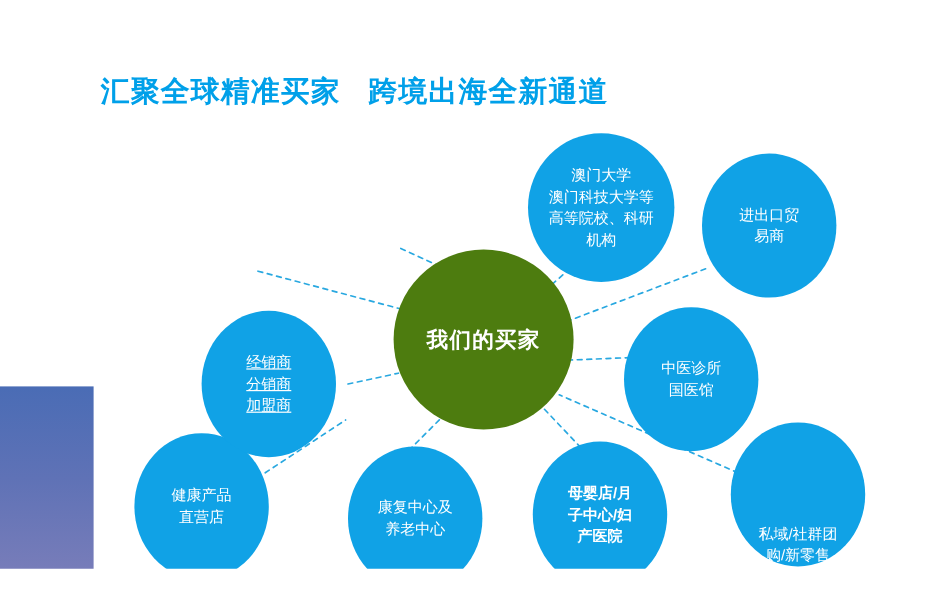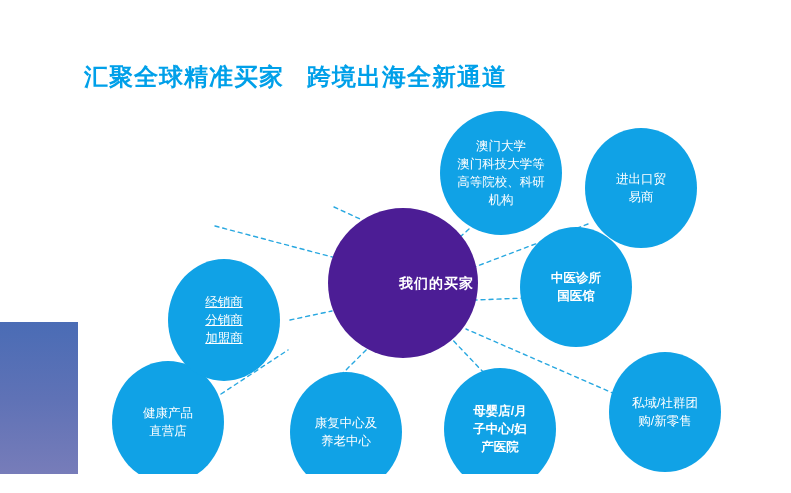--- a/index.html
+++ b/index.html
@@ -81,13 +81,12 @@
   }
 
   .node.center {
-    background: #4c1d95;
-    font-size: 14px;
+    background: #4d7c0f;
+    font-size: 18px;
     font-weight: bold;
     line-height: 26px;
     letter-spacing: 1px;
     z-index: 5;
-    justify-content: flex-end;
   }
 </style>
 </head>

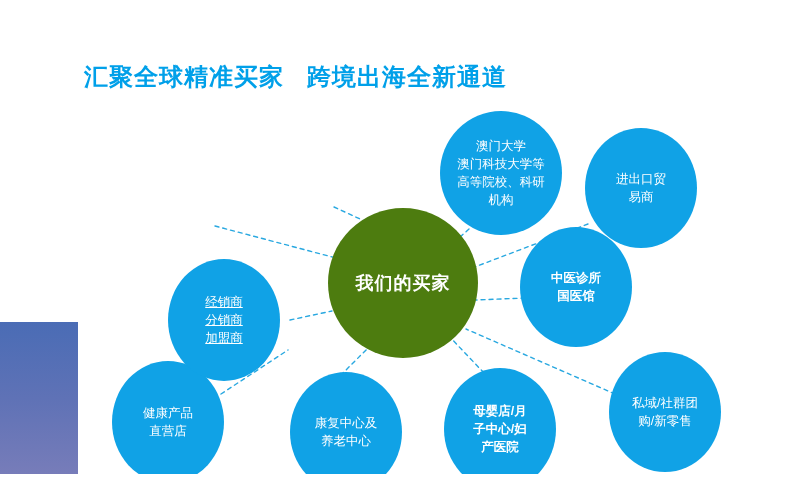--- a/index.html
+++ b/index.html
@@ -131,7 +131,7 @@
 机构</span>
   </div>
 
-  <div class="node outer" style="left:520px; top:227px; width:112px; height:120px;font-weight:bold;">
+  <div class="node outer" style="left:520px; top:256px; width:112px; height:120px;">
     <span class="label">中医诊所
 国医馆</span>
   </div>

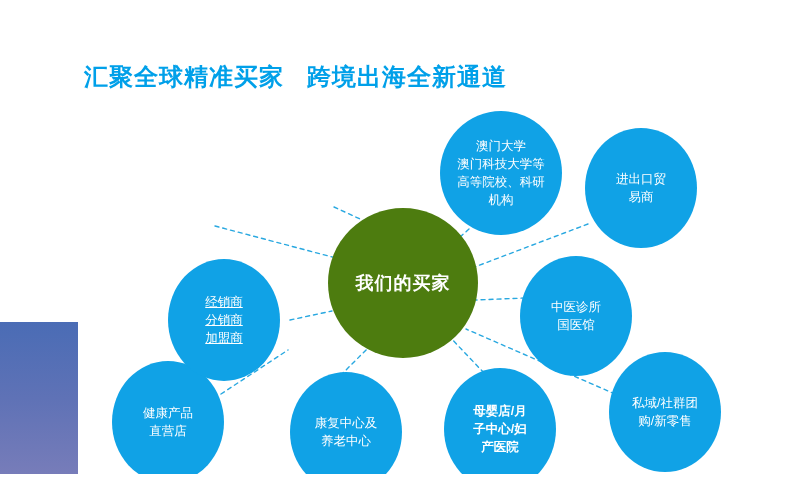--- a/index.html
+++ b/index.html
@@ -136,7 +136,7 @@
 国医馆</span>
   </div>
 
-  <div class="node outer" style="left:609px; top:352px; width:112px; height:120px;">
+  <div class="node outer" style="left:609px; top:352px; width:112px; height:120px;align-items:flex-end;">
     <span class="label">私域/社群团
 购/新零售</span>
   </div>

